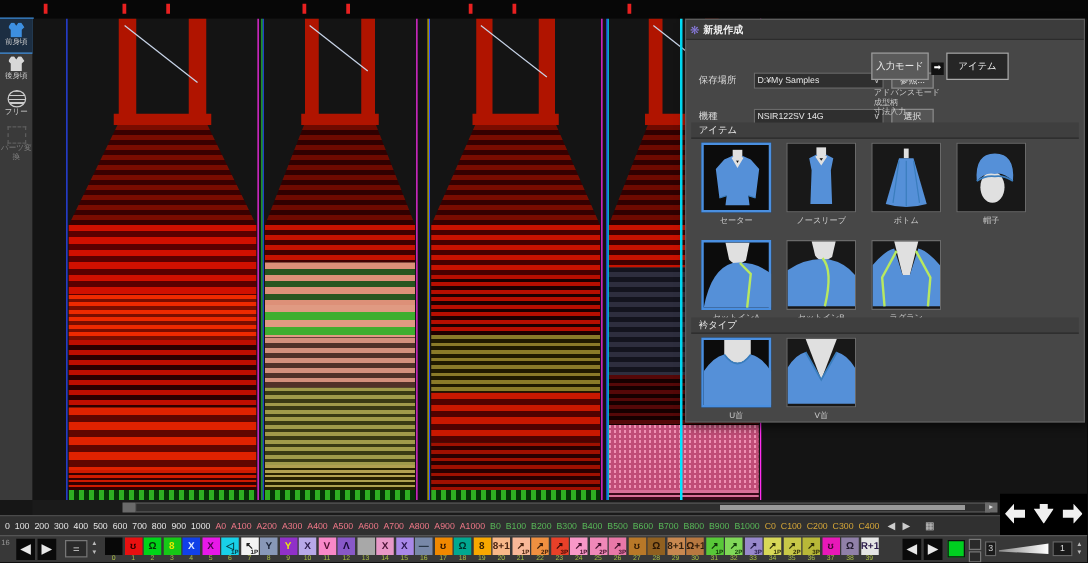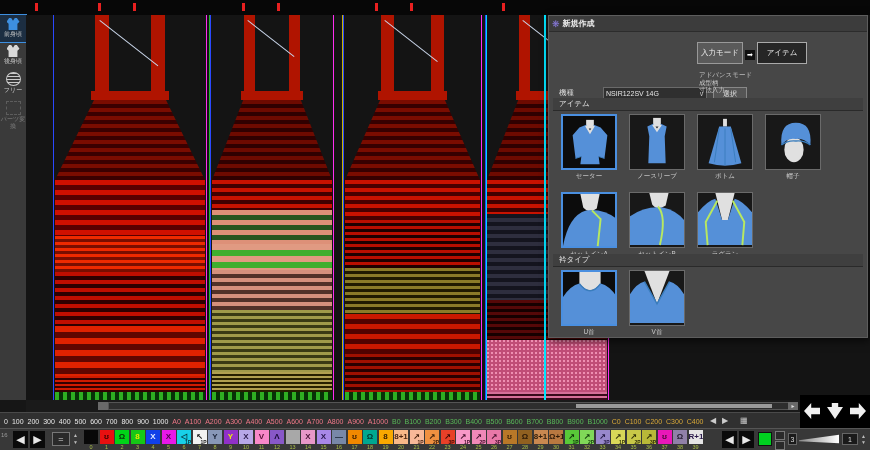--- a/index.html
+++ b/index.html
@@ -449,6 +449,14 @@
       <span class="ttl-txt">新規作成</span>
     </div>
 
+    <div class="frow" style="top:41px">
+      <span class="flabel">保存場所</span>
+      <span class="fselect">
+        <span>D:¥My Samples</span>
+        <span class="chev">∨</span>
+      </span>
+      <span class="fbtn">参照...</span>
+    </div>
     <div class="frow" style="top:70px">
       <span class="flabel">機種</span>
       <span class="fselect">

